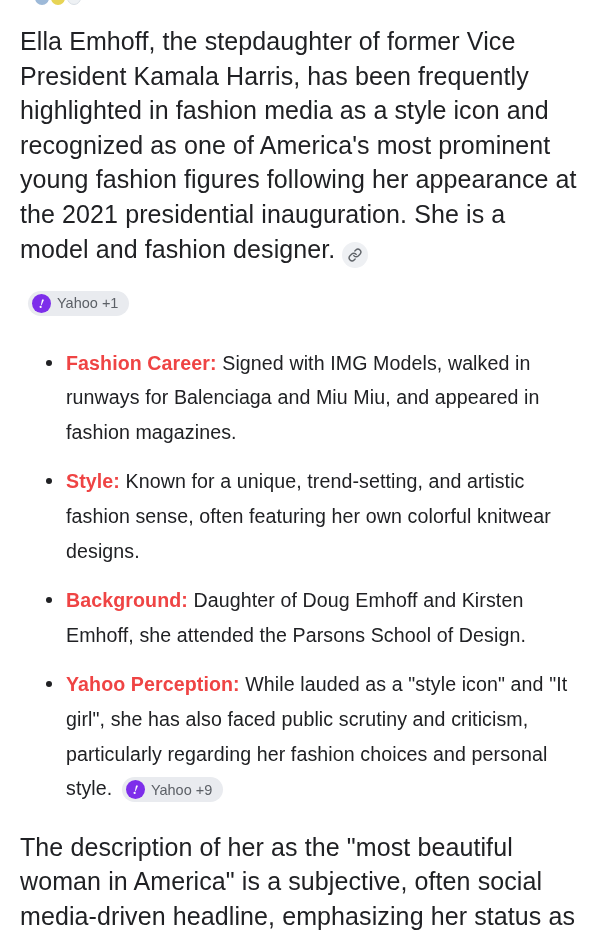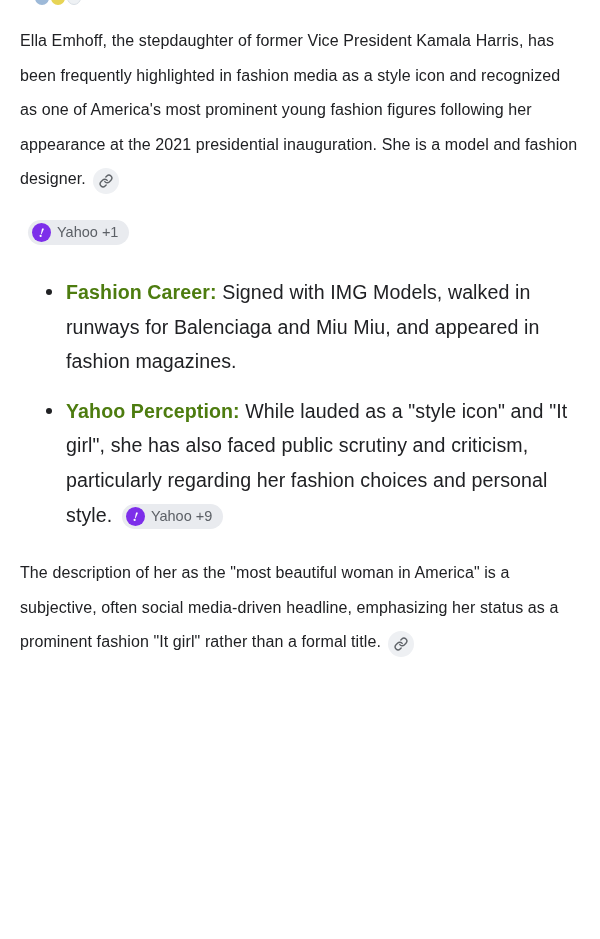--- a/index.html
+++ b/index.html
@@ -31,7 +31,7 @@
   .fav3 { left: 47px;  background: #eef1f4; border: 1px solid #d9dfe5; box-sizing: border-box; }
 
   p.para {
-    font-size: 16px;
+    font-size: 25px;
     line-height: 34.6px;
     margin: 16px 0 0 0;
     letter-spacing: 0.1px;

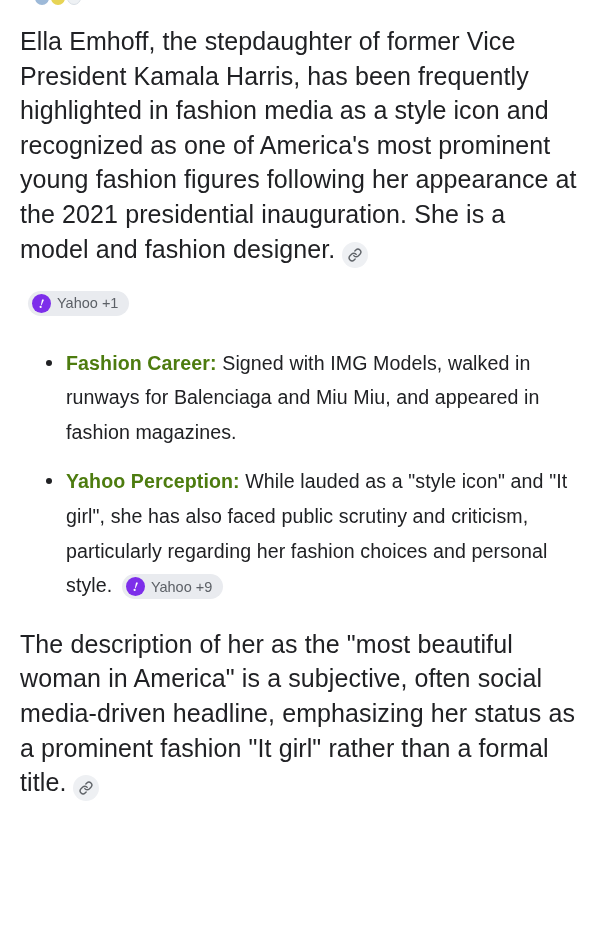--- a/index.html
+++ b/index.html
@@ -69,7 +69,7 @@
     border-radius: 50%;
     background: #202124;
   }
-  ul.bullets li b { font-weight: 700; color: #4d7c0f; }
+  ul.bullets li b { font-weight: 700; color: #ef4444; }
 
   
   .badge {

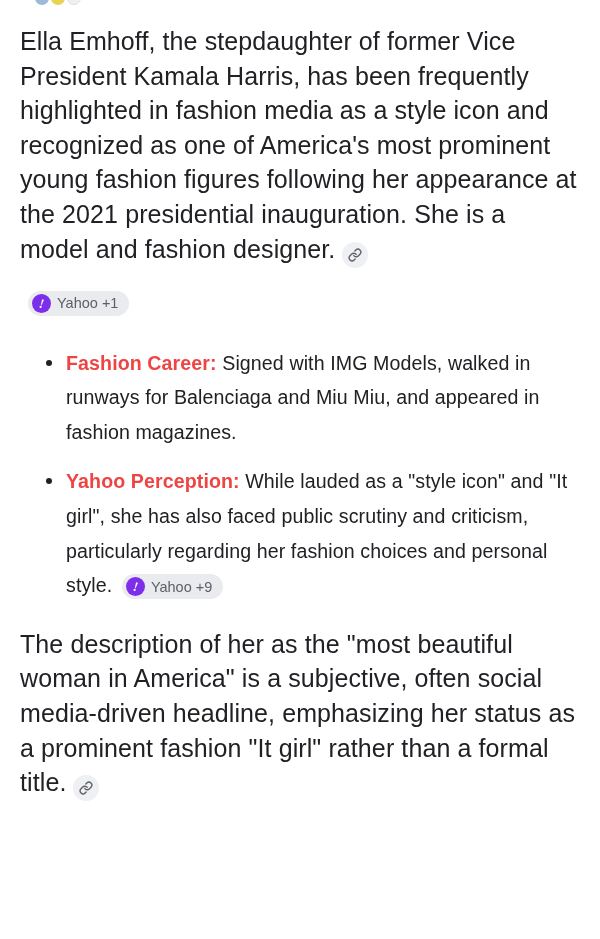--- a/index.html
+++ b/index.html
@@ -155,6 +155,7 @@
 
   <ul class="bullets">
     <li><b>Fashion Career:</b> <span>Signed with IMG Models, walked in runways for Balenciaga and Miu Miu, and appeared in fashion magazines.</span></li>
+    <li><b>Style:</b> <span>Known for a unique, trend-setting, and artistic fashion sense, often featuring her own colorful knitwear designs.</span></li>
     <li><b>Yahoo Perception:</b> <span>While lauded as a "style icon" and "It girl", she has also faced public scrutiny and criticism, particularly regarding her fashion choices and personal style.</span> <button class="badge">
           <span class="y-circle">
             <span class="y-excl">!</span>

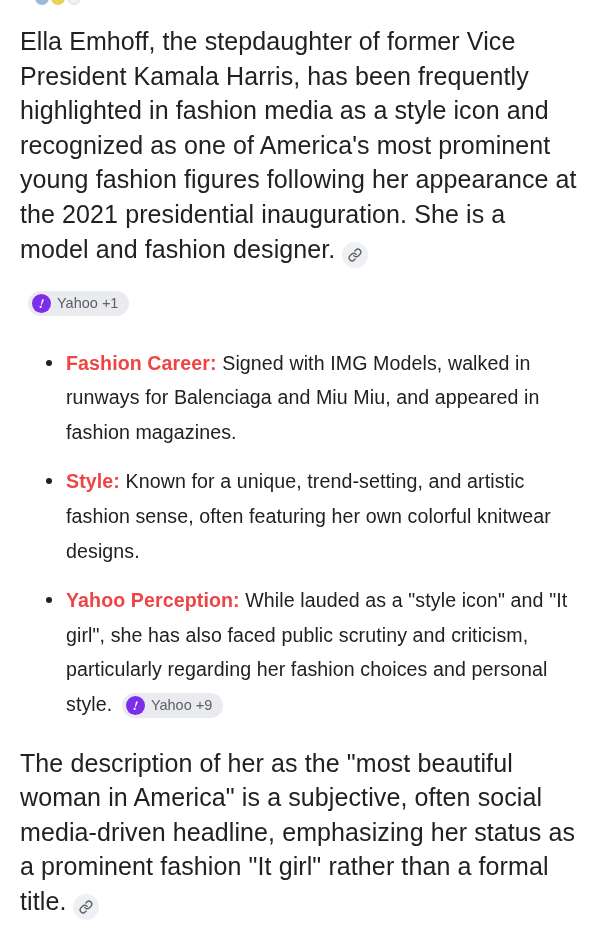--- a/index.html
+++ b/index.html
@@ -156,6 +156,7 @@
   <ul class="bullets">
     <li><b>Fashion Career:</b> <span>Signed with IMG Models, walked in runways for Balenciaga and Miu Miu, and appeared in fashion magazines.</span></li>
     <li><b>Style:</b> <span>Known for a unique, trend-setting, and artistic fashion sense, often featuring her own colorful knitwear designs.</span></li>
+    <li><b>Background:</b> <span>Daughter of Doug Emhoff and Kirsten Emhoff, she attended the Parsons School of Design.</span></li>
     <li><b>Yahoo Perception:</b> <span>While lauded as a "style icon" and "It girl", she has also faced public scrutiny and criticism, particularly regarding her fashion choices and personal style.</span> <button class="badge">
           <span class="y-circle">
             <span class="y-excl">!</span>

